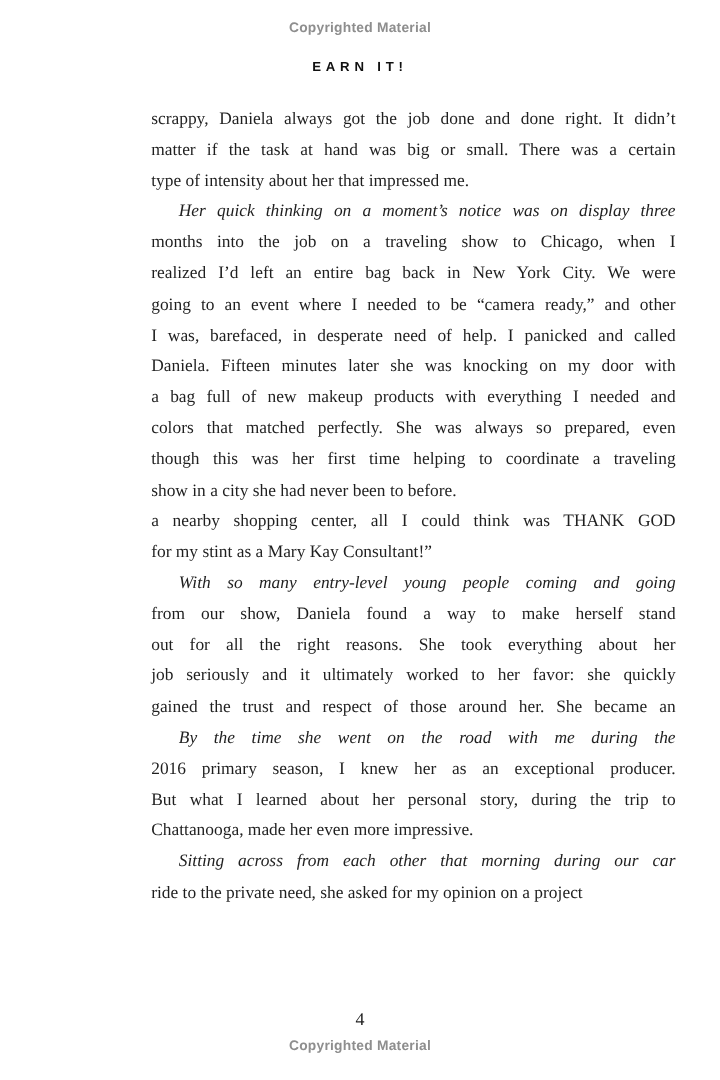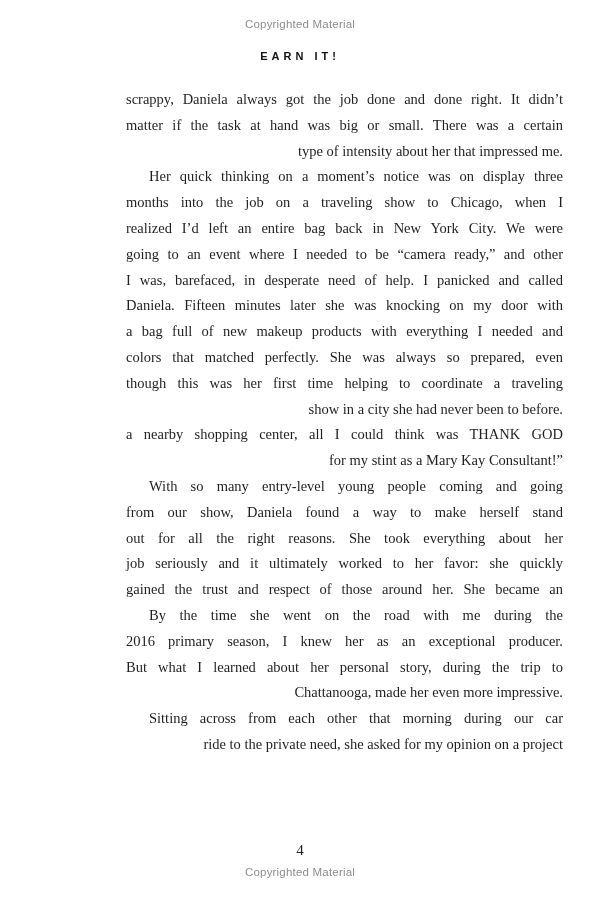--- a/index.html
+++ b/index.html
@@ -21,7 +21,7 @@
     width: 600px;
     text-align: center;
     font-family: "Liberation Sans", sans-serif;
-    font-weight: normal;
+    font-weight: bold;
     font-size: 11.5px;
     color: var(--notice-color, #8e8e8e);
     letter-spacing: 0.2px;

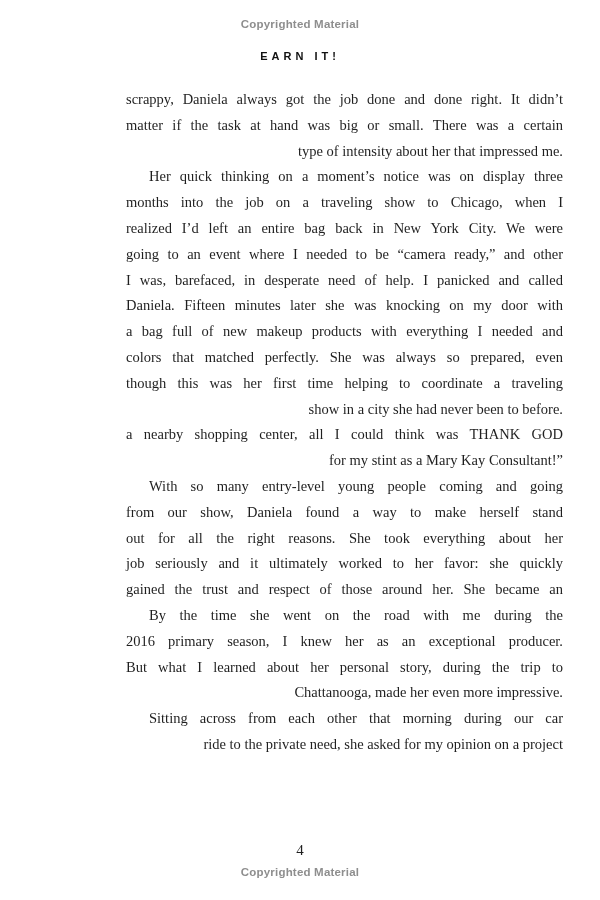--- a/index.html
+++ b/index.html
@@ -53,7 +53,7 @@
   .line {
     line-height: 25.8px;
     height: 25.8px;
-    text-align: right;
+    text-align: left;
   }
   .line.just {
     text-align: justify;

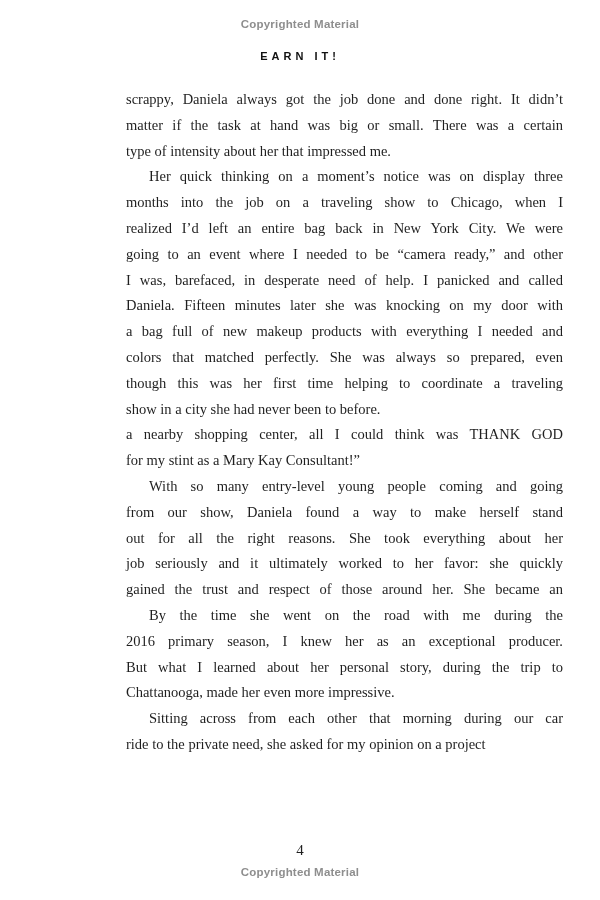--- a/index.html
+++ b/index.html
@@ -59,7 +59,7 @@
     text-align: justify;
     text-align-last: justify;
   }
-  .line.ind { padding-left: 23px; }
+  .line.ind { padding-left: 23px; font-style: italic; }
   .page-number {
     position: absolute;
     top: 842px;

